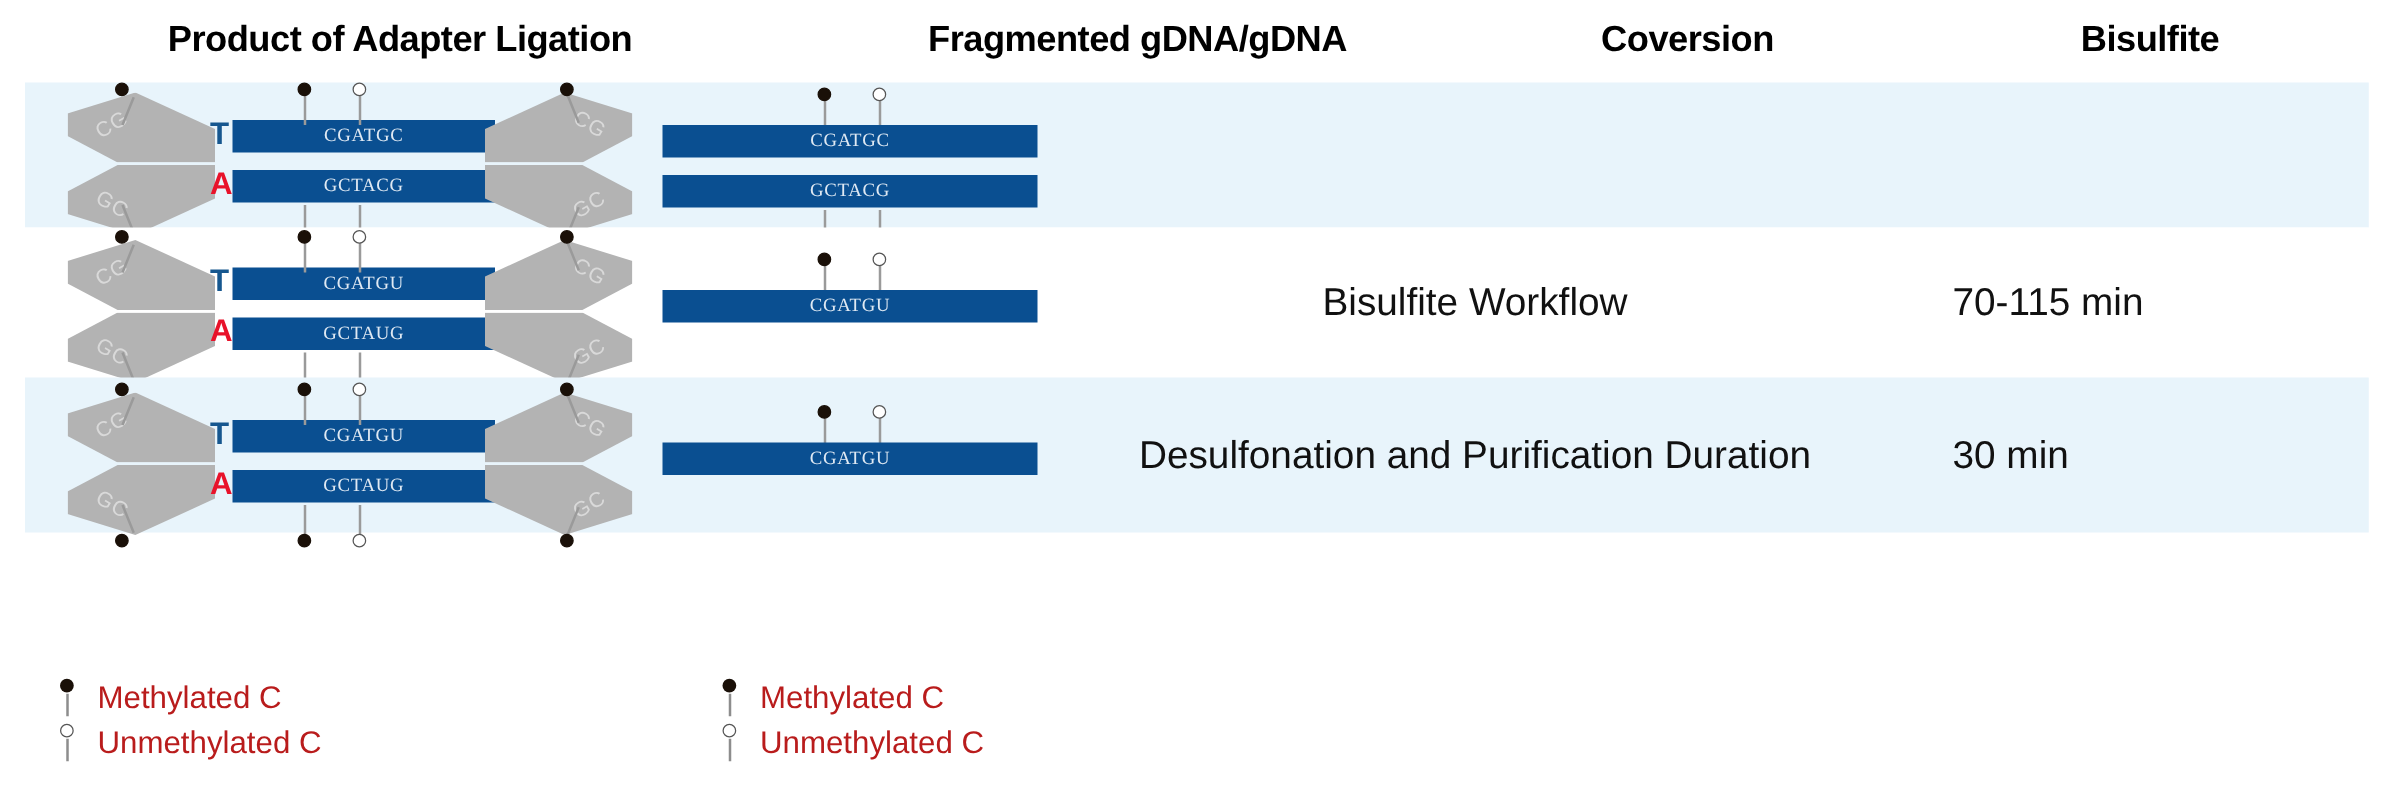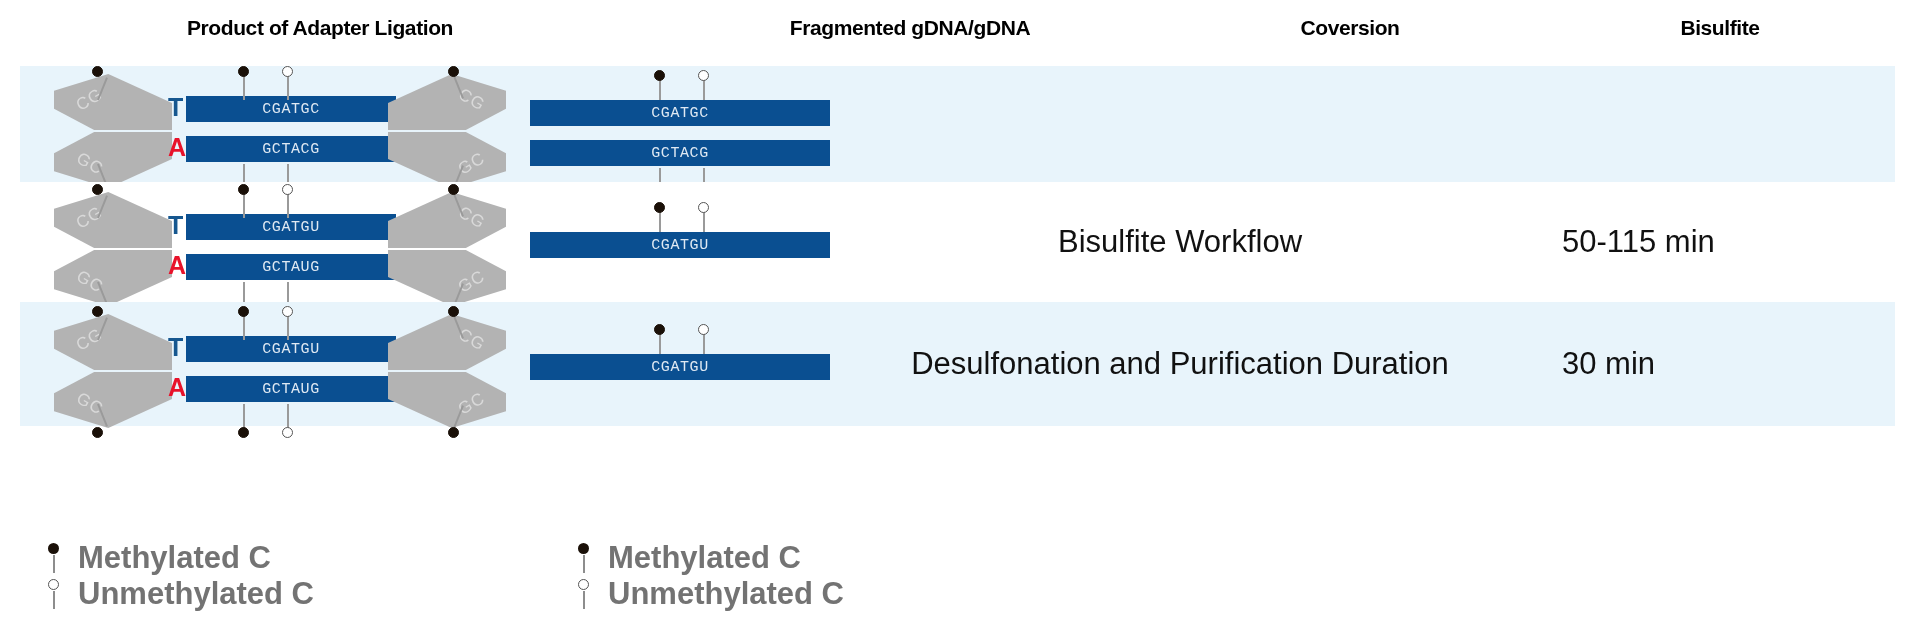--- a/index.html
+++ b/index.html
@@ -15,7 +15,7 @@
   .header { position: absolute; top: 0; left: 0; width: 1914px; height: 66px; }
   .col-head {
     position: absolute; top: 16px;
-    font-weight: bold; font-size: 21px; color: #000000;
+    font-weight: bold; font-size: 29px; color: #000000;
     text-align: center; white-space: nowrap;
     font-family: "Liberation Sans", sans-serif;
     letter-spacing: -0.4px;

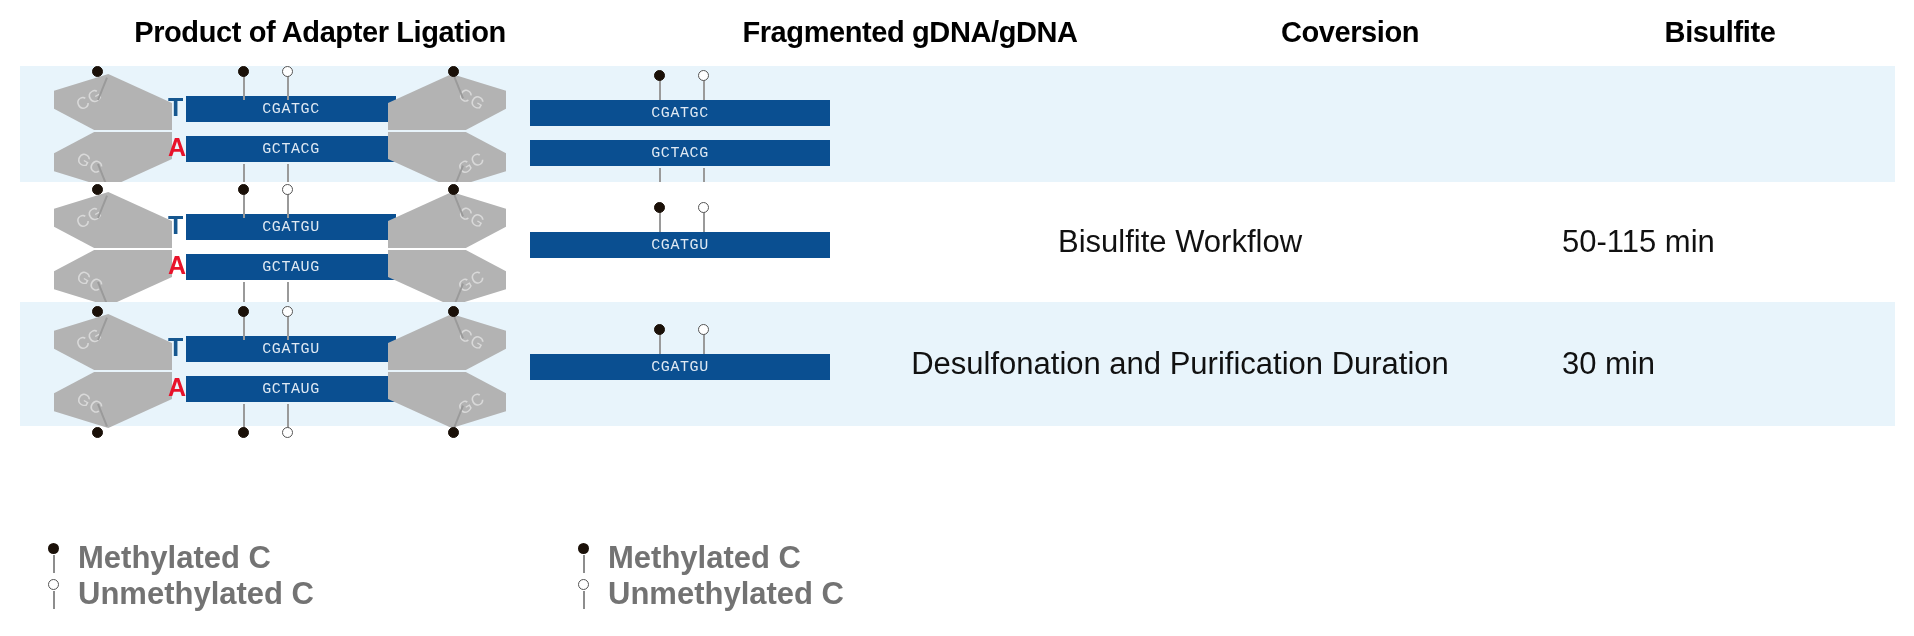--- a/index.html
+++ b/index.html
@@ -62,7 +62,7 @@
   }
   .core-label {
     font-size: 15px; color: #dfe9f3; letter-spacing: 0.6px;
-    font-family: Liberation Mono, monospace;
+    font-family: Liberation Serif, serif;
   }
   .strand.top .core    { left: 126px; width: 210px; }
   .strand.bottom .core { left: 126px; width: 210px; }

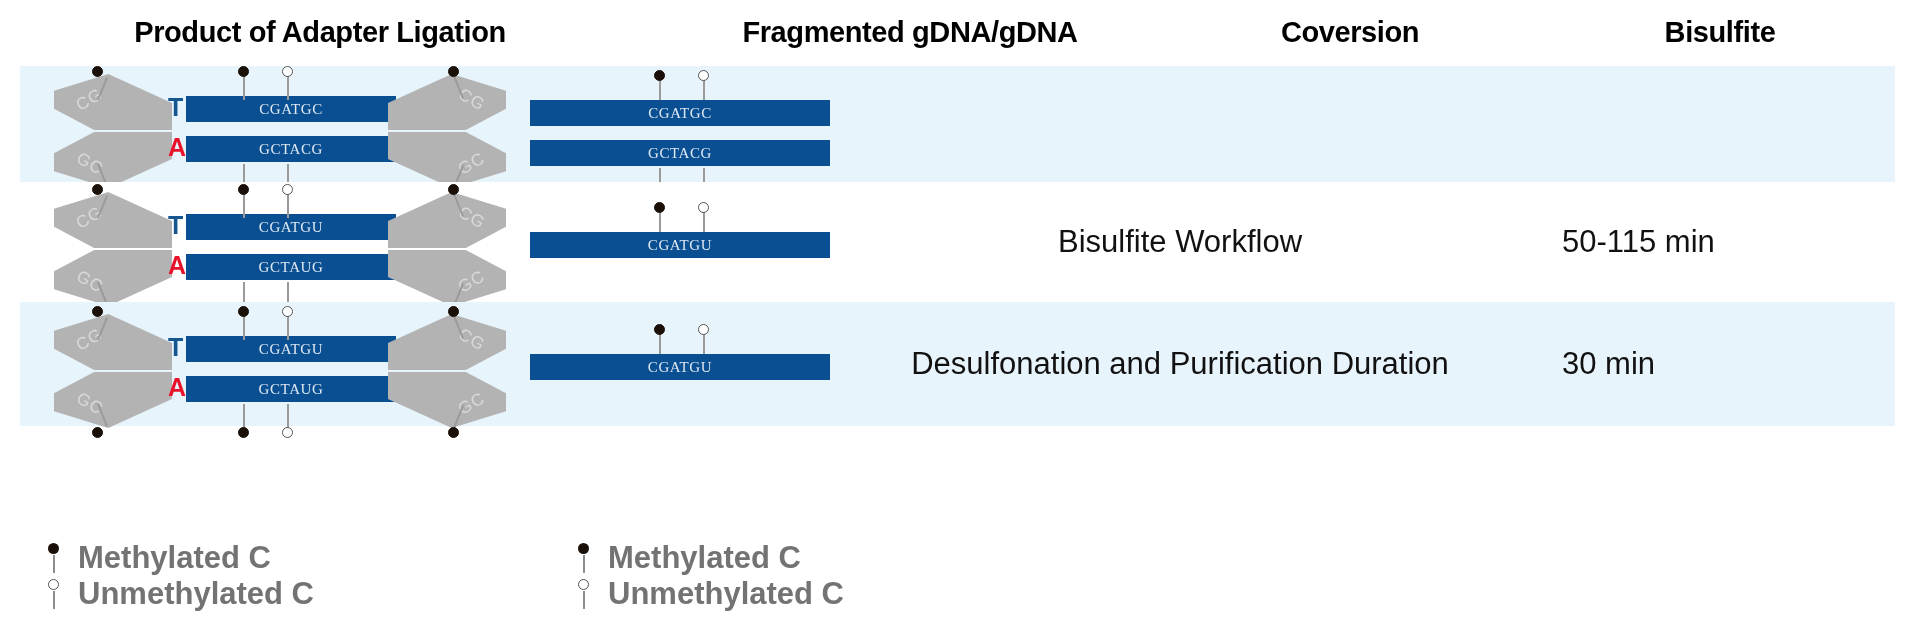--- a/index.html
+++ b/index.html
@@ -393,7 +393,7 @@
       <span class="workflow-text">Bisulfite Workflow</span>
     </div>
     <div class="col-duration">
-      <span class="duration-text">50-115 min</span>
+      <span class="duration-text">70-115 min</span>
     </div>
   </div>
 

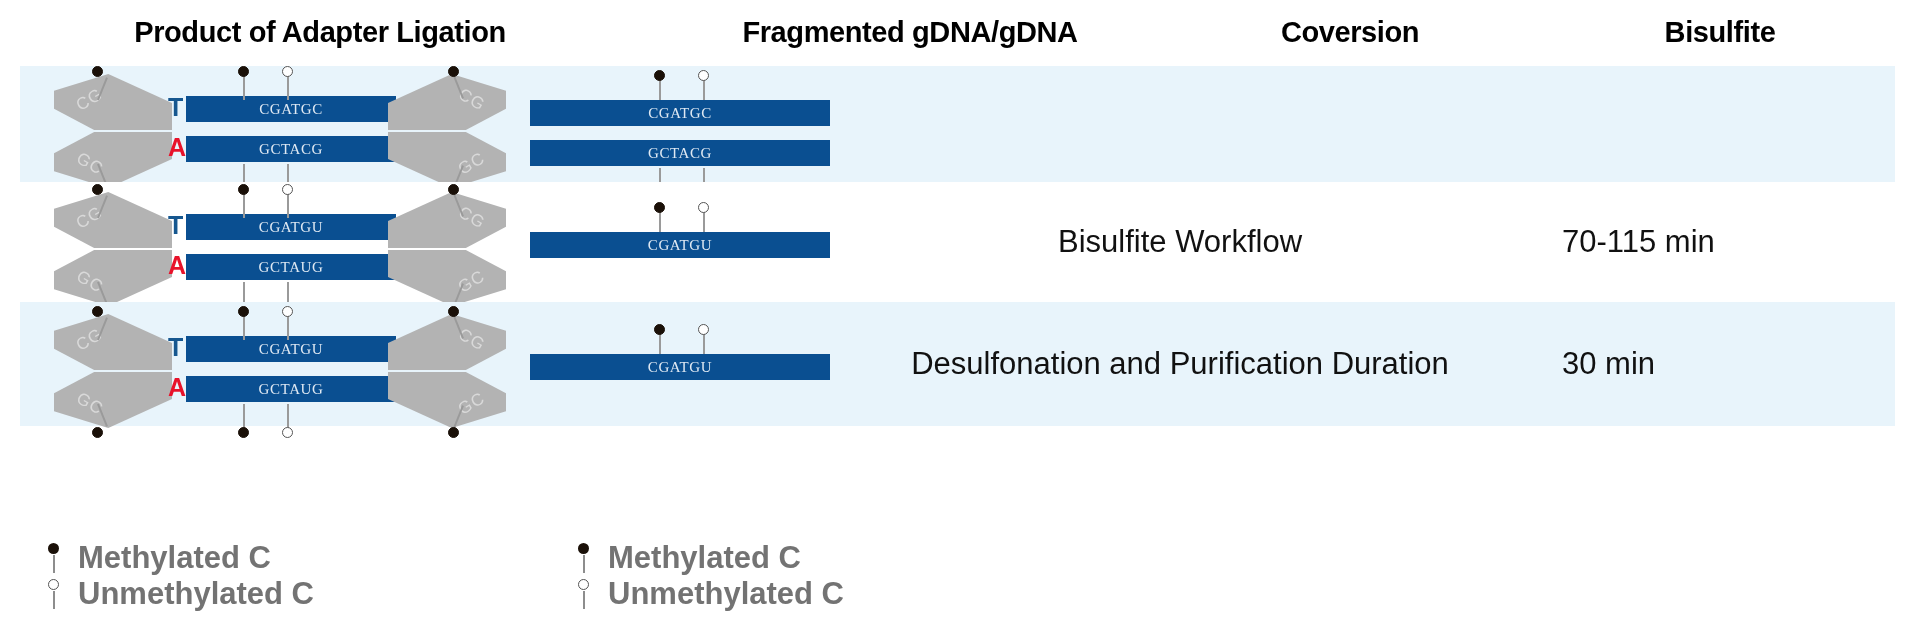--- a/index.html
+++ b/index.html
@@ -175,7 +175,7 @@
   }
   .legend-glyph .head.filled { background: #1a1008; }
   .legend-glyph .head.open   { background: #ffffff; border: 1.4px solid #555555; }
-  .legend-label { font-size: 31px; color: #737373; white-space: nowrap; font-weight: 700; }
+  .legend-label { font-size: 25px; color: #b91c1c; white-space: nowrap; font-weight: 400; }
 
   .legend-a { left: 46px;  top: 540px; }
   .legend-b { left: 576px; top: 540px; }

